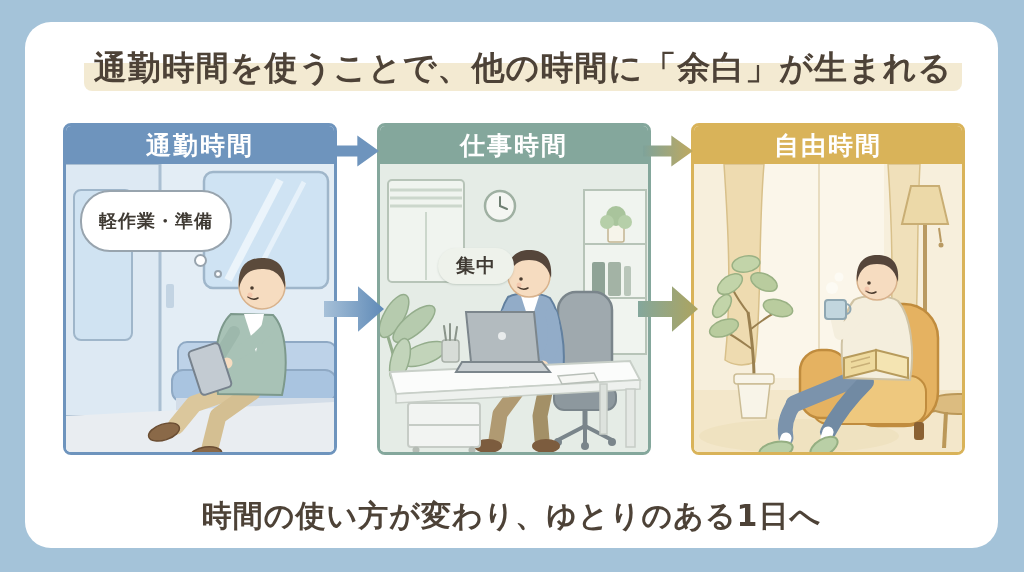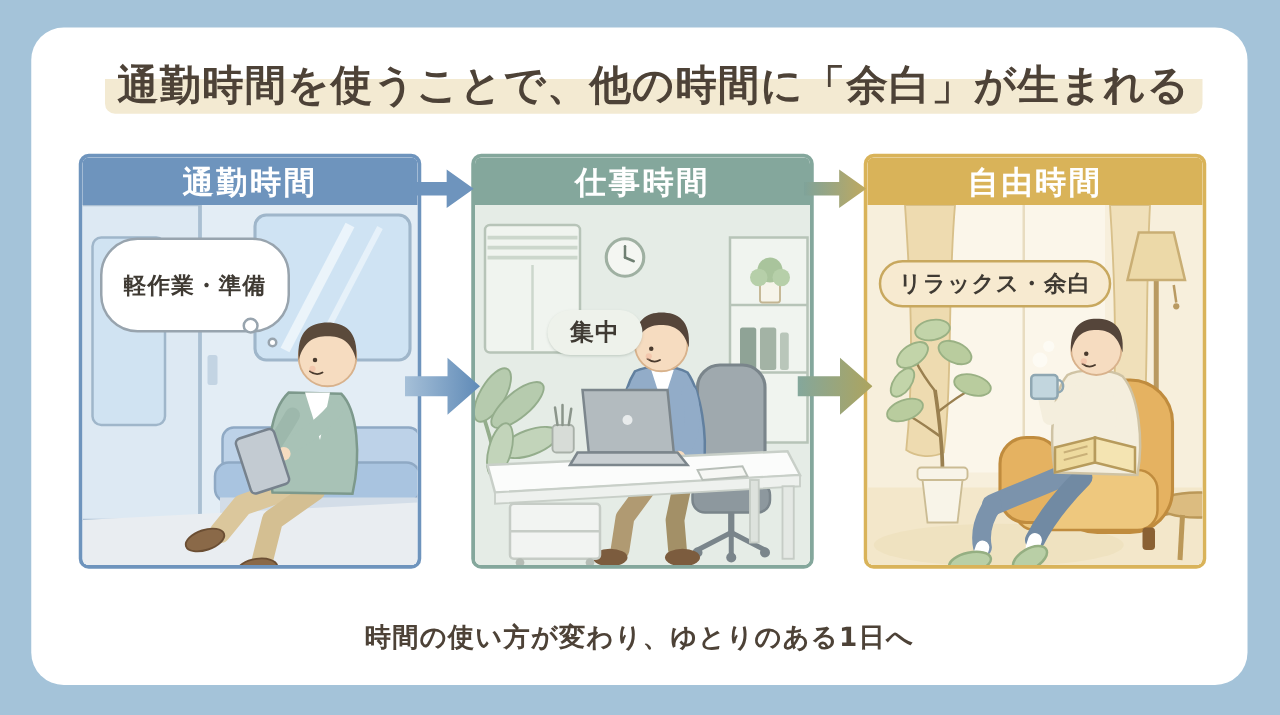--- a/index.html
+++ b/index.html
@@ -27,7 +27,7 @@
   .panel-free .panel-header{background:var(--free-accent);}
   .panel-free .panel-body{background:var(--free-body);}
   .scene{position:absolute;left:0;top:0;width:100%;height:100%;}
-  .thought{position:absolute;left:14px;top:26px;width:152px;height:76px;background:#ffffff;border:2.5px solid #98a4ae;
+  .thought{position:absolute;left:14px;top:26px;width:152px;height:62px;background:#ffffff;border:2.5px solid #98a4ae;
     border-radius:30px;display:flex;align-items:center;justify-content:center;font-size:18px;font-weight:bold;color:#3f3a33;letter-spacing:1px;}
   .thought-dot{position:absolute;background:#ffffff;border:2px solid #98a4ae;border-radius:50%;}
   .thought-dot.d1{left:128px;top:90px;width:13px;height:13px;}

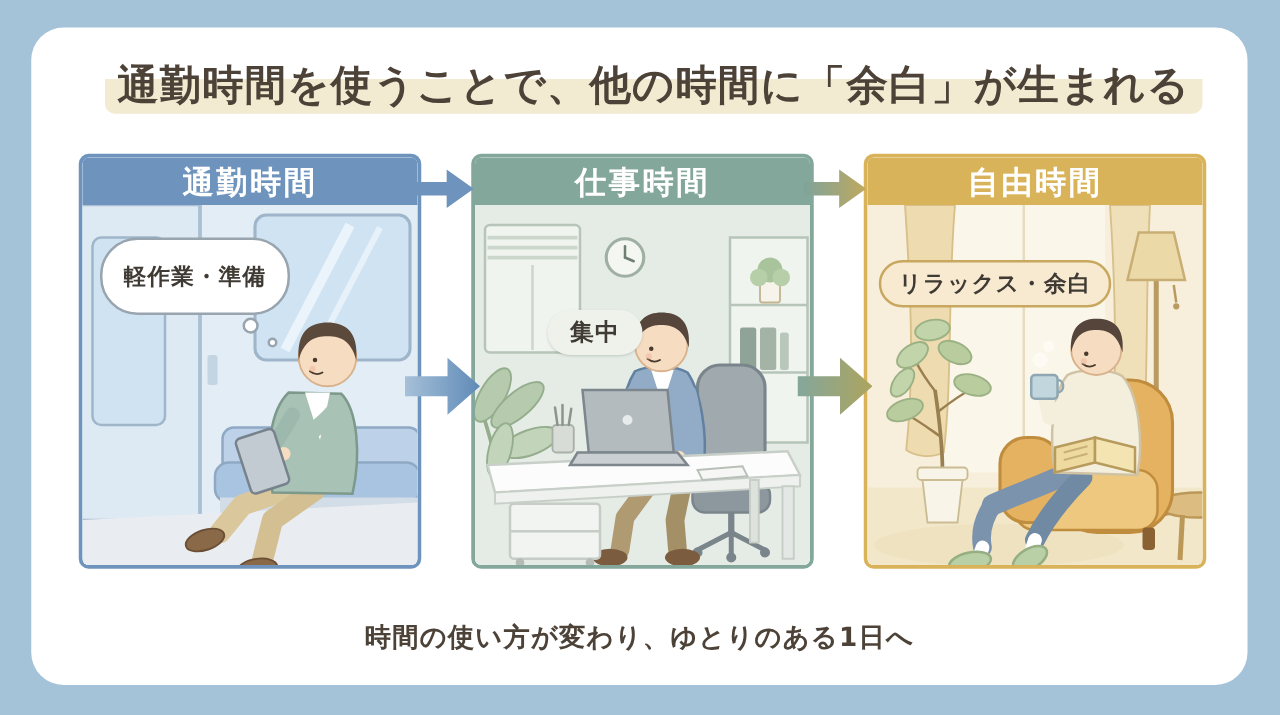--- a/index.html
+++ b/index.html
@@ -260,9 +260,6 @@
           <circle cx="173" cy="125" r="2.5" fill="#f2b9a0" opacity="0.6"></circle>
         </g>
       </svg>
-      <div class="badge badge-relax">
-          <span>リラックス・余白</span>
-        </div>
     </div>
   </div>
 

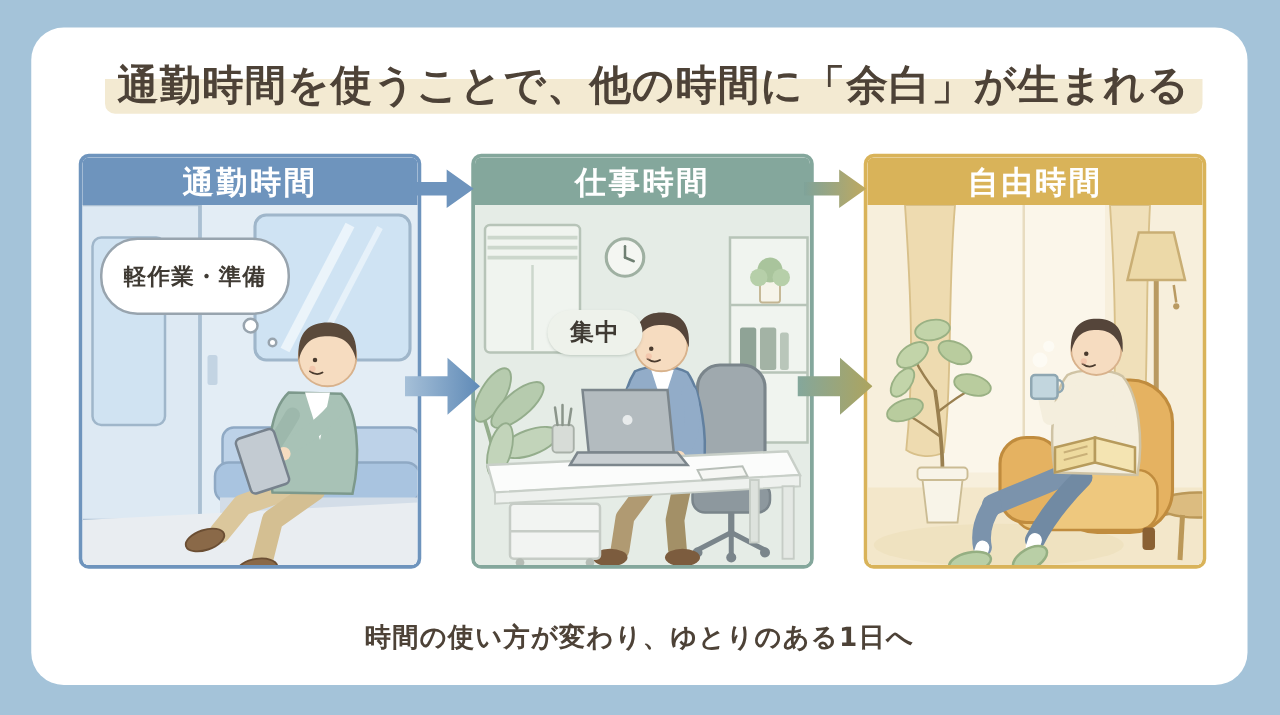--- a/index.html
+++ b/index.html
@@ -13,7 +13,7 @@
   .card{position:absolute;left:25px;top:22px;width:973px;height:526px;background:var(--card);border-radius:26px;}
   .title{position:absolute;left:0;top:24px;width:100%;text-align:center;font-size:33px;font-weight:bold;color:var(--title-text);letter-spacing:1px;padding-left:23px;}
   .title span{background:linear-gradient(transparent 36%, var(--title-highlight) 36%);padding:0 10px 4px 10px;border-radius:8px;}
-  .footer{position:absolute;left:0;top:474px;width:100%;text-align:center;font-size:21px;font-weight:bold;color:var(--title-text);letter-spacing:1px;}
+  .footer{position:absolute;left:0;top:474px;width:100%;text-align:center;font-size:30px;font-weight:bold;color:var(--title-text);letter-spacing:1px;}
   .panel{position:absolute;top:101px;width:274px;height:332px;border-radius:8px;overflow:hidden;}
   .panel-header{height:38px;display:flex;align-items:center;justify-content:center;color:#fff;font-size:25px;font-weight:bold;letter-spacing:2px;}
   .panel-body{position:relative;height:288px;}

